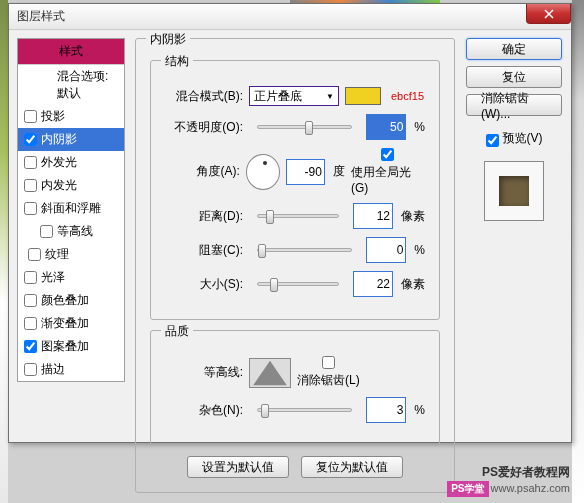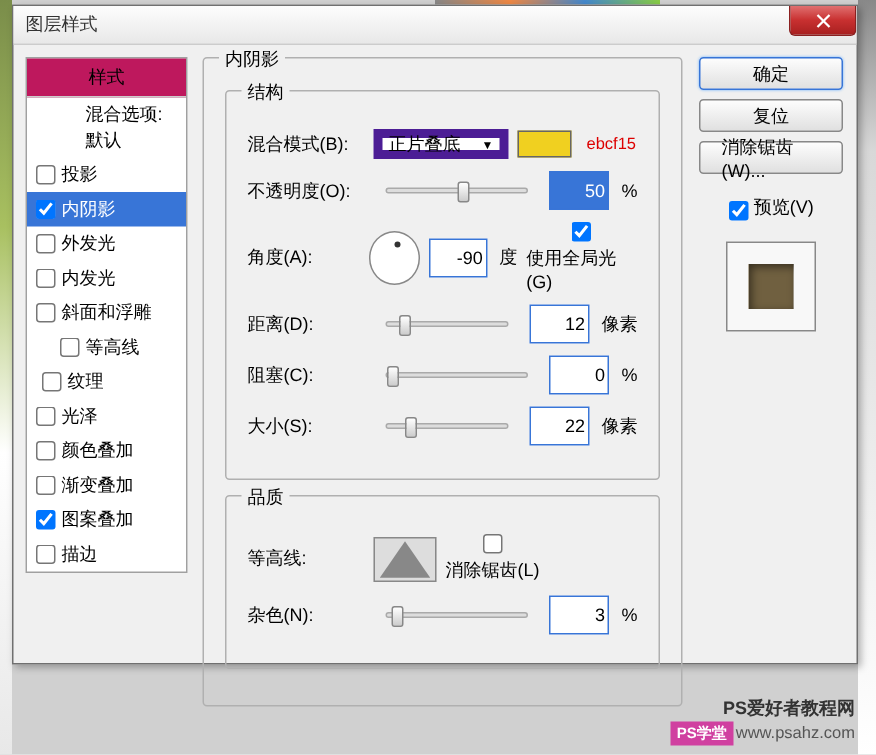--- a/index.html
+++ b/index.html
@@ -23,7 +23,7 @@
 .fieldset { border: 1px solid #b0b0b0; padding: 10px 14px 14px; margin-bottom: 10px; border-radius: 3px; }
 .fieldset-title { position: relative; top: -18px; left: -4px; background: #f0f0f0; padding: 0 4px; display: inline-block; margin-bottom: -12px; }
 .row { display: flex; align-items: center; margin-bottom: 8px; gap: 6px; }
-.row-label { width: 78px; }
+.row-label { width: 78px; text-align: right; }
 .dropdown { height: 20px; border: 6px solid #4c1d95; background: #fff; padding: 0 18px 0 4px; min-width: 90px; position: relative; display: inline-flex; align-items: center; }
 .dropdown::after { content: '▼'; position: absolute; right: 4px; font-size: 8px; }
 .color-swatch { width: 36px; height: 18px; border: 1px solid #666; background: #f0d020; }

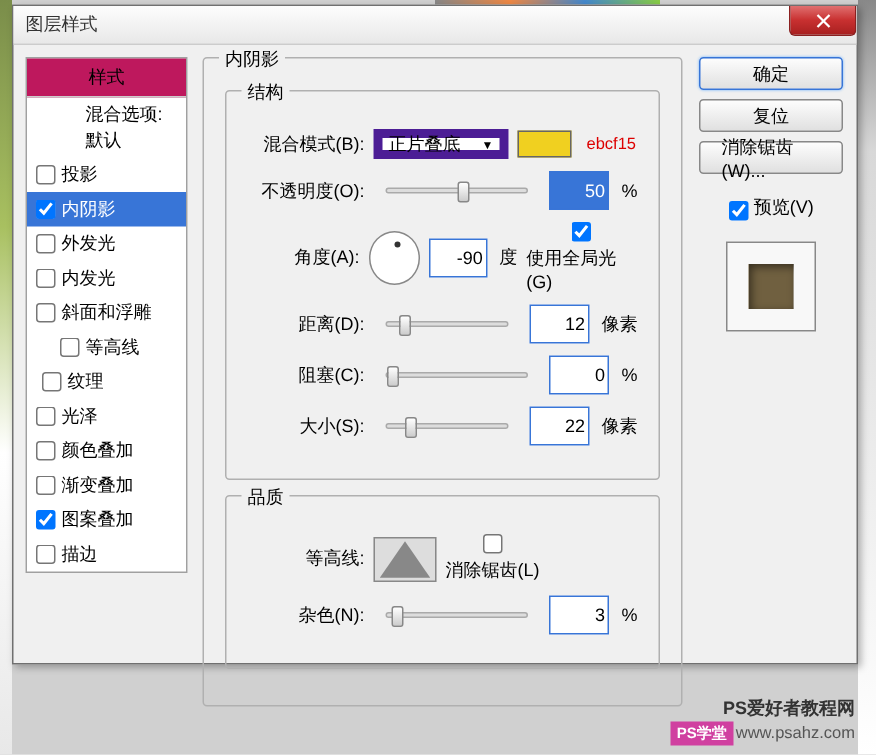--- a/index.html
+++ b/index.html
@@ -24,7 +24,7 @@
 .fieldset-title { position: relative; top: -18px; left: -4px; background: #f0f0f0; padding: 0 4px; display: inline-block; margin-bottom: -12px; }
 .row { display: flex; align-items: center; margin-bottom: 8px; gap: 6px; }
 .row-label { width: 78px; text-align: right; }
-.dropdown { height: 20px; border: 6px solid #4c1d95; background: #fff; padding: 0 18px 0 4px; min-width: 90px; position: relative; display: inline-flex; align-items: center; }
+.dropdown { height: 20px; border: 1px solid #4c1d95; background: #fff; padding: 0 18px 0 4px; min-width: 90px; position: relative; display: inline-flex; align-items: center; }
 .dropdown::after { content: '▼'; position: absolute; right: 4px; font-size: 8px; }
 .color-swatch { width: 36px; height: 18px; border: 1px solid #666; background: #f0d020; }
 .color-code { color: #d00; font-size: 11px; margin-left: 4px; }

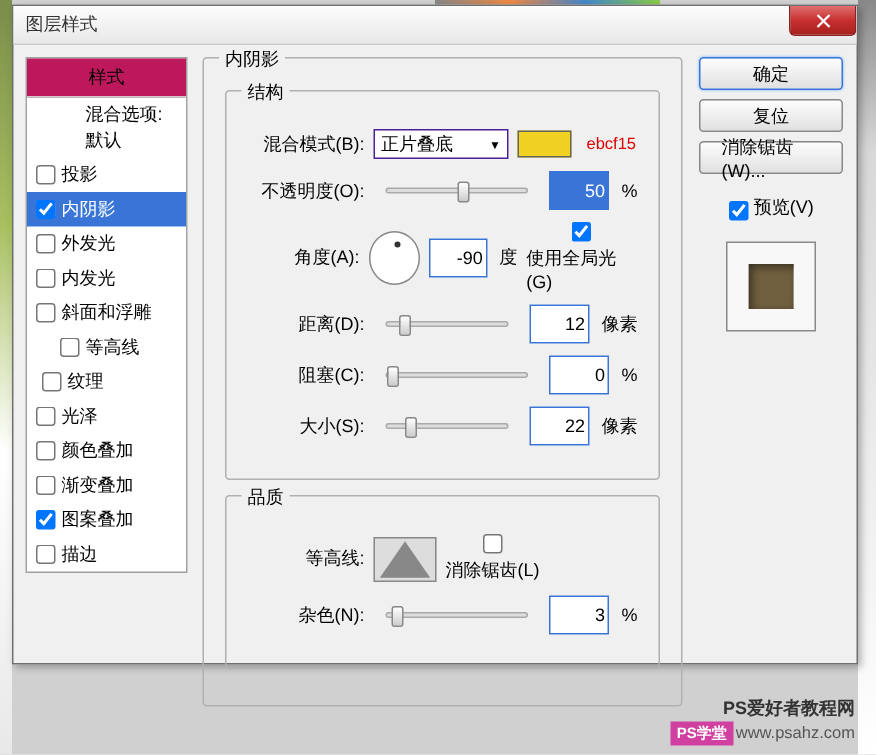--- a/index.html
+++ b/index.html
@@ -215,6 +215,10 @@
           </div>
         </div>
 
+        <div class="btn-row">
+          <div class="win-btn">设置为默认值</div>
+          <div class="win-btn">复位为默认值</div>
+        </div>
       </div>
     </div>
 

